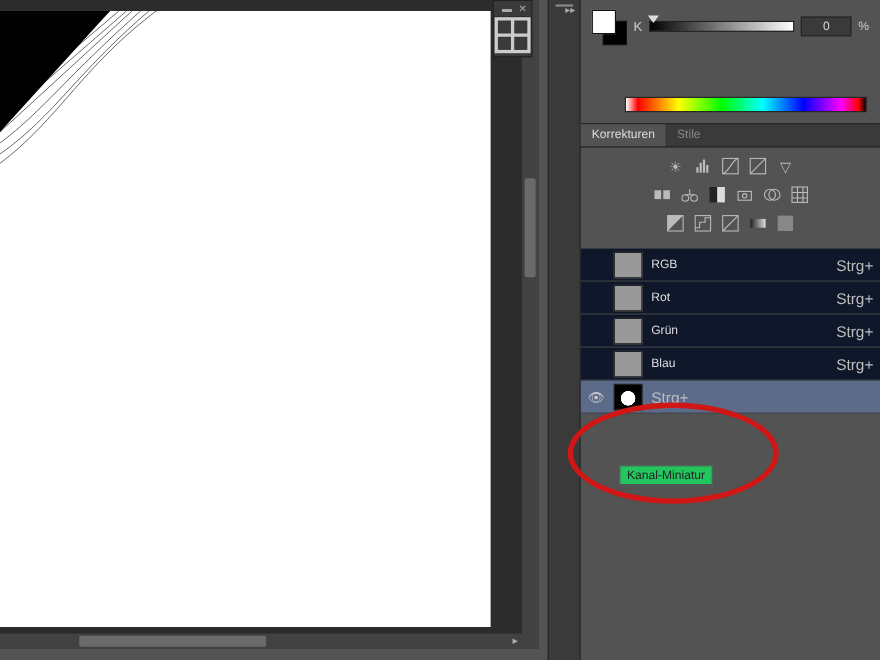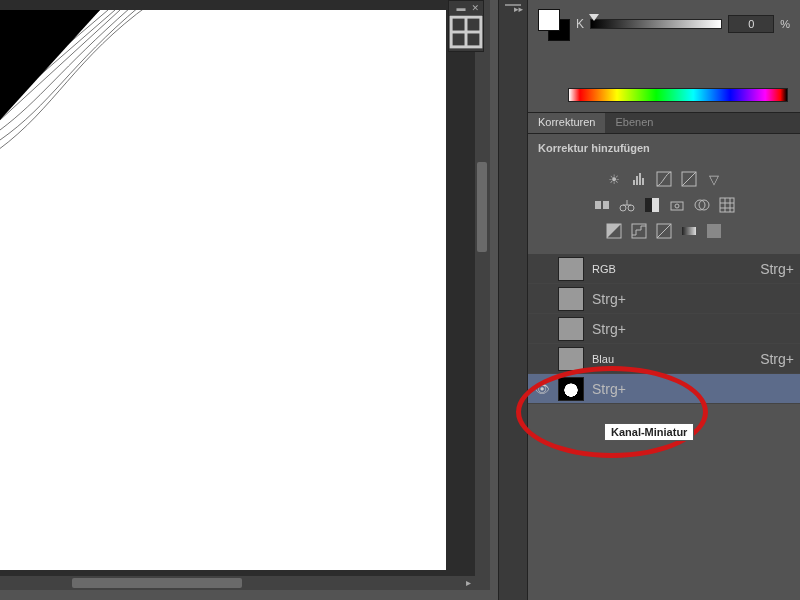--- a/index.html
+++ b/index.html
@@ -121,7 +121,7 @@
 
   <div class="tabbar">
     <div class="tab active">Korrekturen</div>
-    <div class="tab">Ebenen</div>
+    <div class="tab">Stile</div>
   </div>
   <div class="sub-title">Korrektur hinzufügen</div>
 

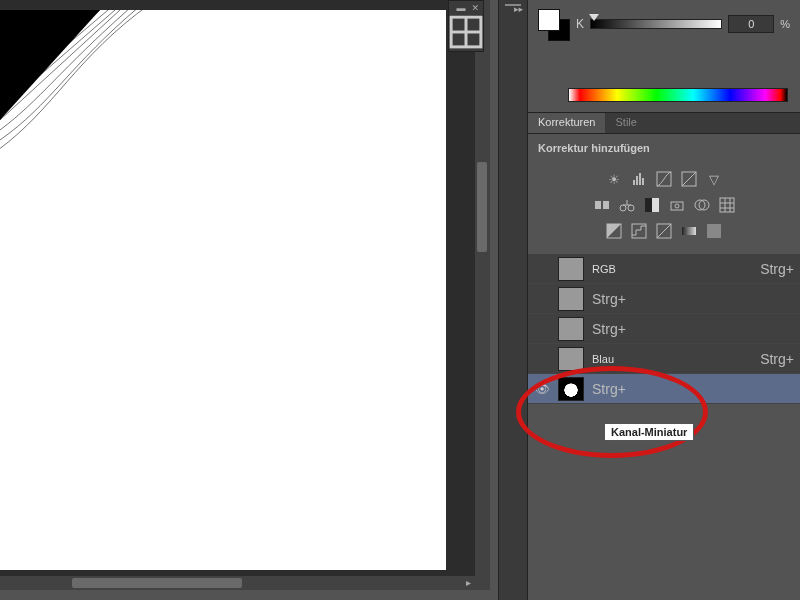--- a/index.html
+++ b/index.html
@@ -123,7 +123,6 @@
     <div class="tab active">Korrekturen</div>
     <div class="tab">Stile</div>
   </div>
-  <div class="sub-title">Korrektur hinzufügen</div>
 
   <div class="icon-rows">
     <div class="icon-row">

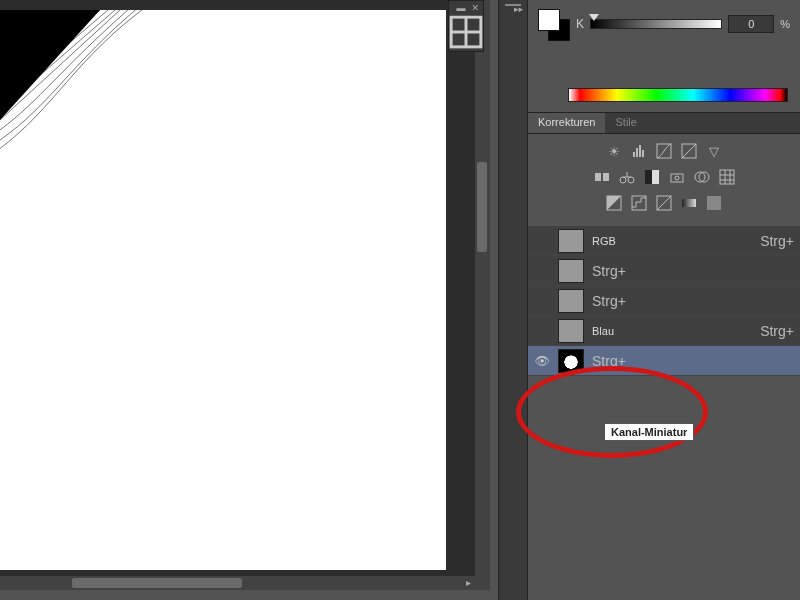--- a/index.html
+++ b/index.html
@@ -36,7 +36,7 @@
 .icon-row { display:flex; justify-content:center; gap:7px; height:26px; align-items:center; }
 .adj-icn { width:18px; height:18px; display:flex; align-items:center; justify-content:center; color:#bbb; font-size:13px; cursor:pointer; }
 .adj-icn svg { width:16px; height:16px; }
-.ch-list { background:#404040; }
+.ch-list { background:#0f172a; }
 .ch-row { display:flex; align-items:center; height:30px; padding:0 6px; border-bottom:1px solid #444; gap:8px; }
 .ch-row.sel { background:#5c6b8a; }
 .eye { width:16px; height:16px; display:flex; align-items:center; justify-content:center; color:#ccc; font-size:12px; }

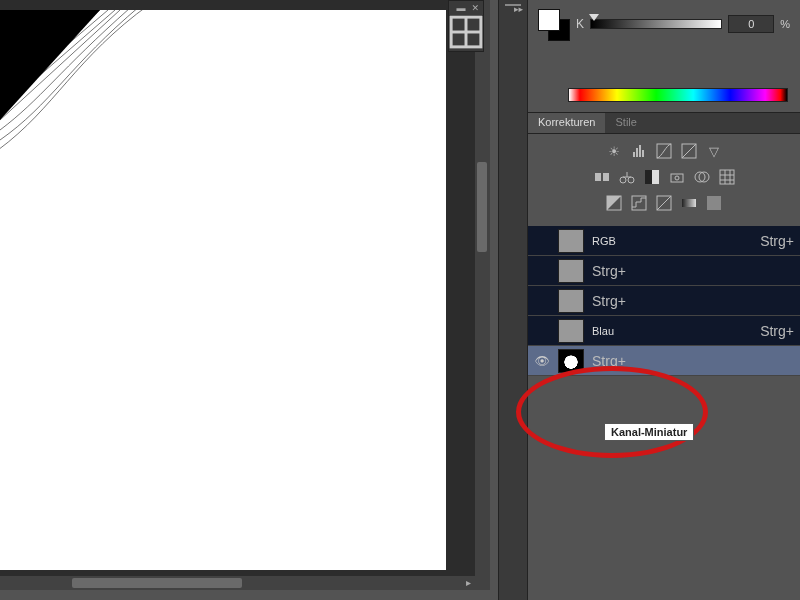--- a/index.html
+++ b/index.html
@@ -241,6 +241,7 @@
       <div class="ch-row">
         <span class="eye"></span>
         <span class="thumb"></span>
+        <span class="ch-name">Rot</span>
         <span class="ch-key">Strg+</span>
       </div>
       <div class="ch-row">

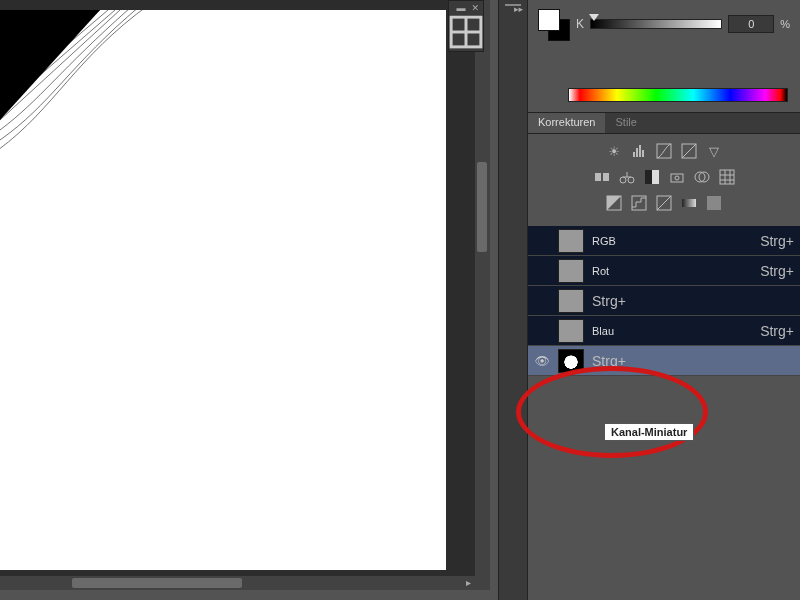--- a/index.html
+++ b/index.html
@@ -247,6 +247,7 @@
       <div class="ch-row">
         <span class="eye"></span>
         <span class="thumb"></span>
+        <span class="ch-name">Grün</span>
         <span class="ch-key">Strg+</span>
       </div>
       <div class="ch-row">

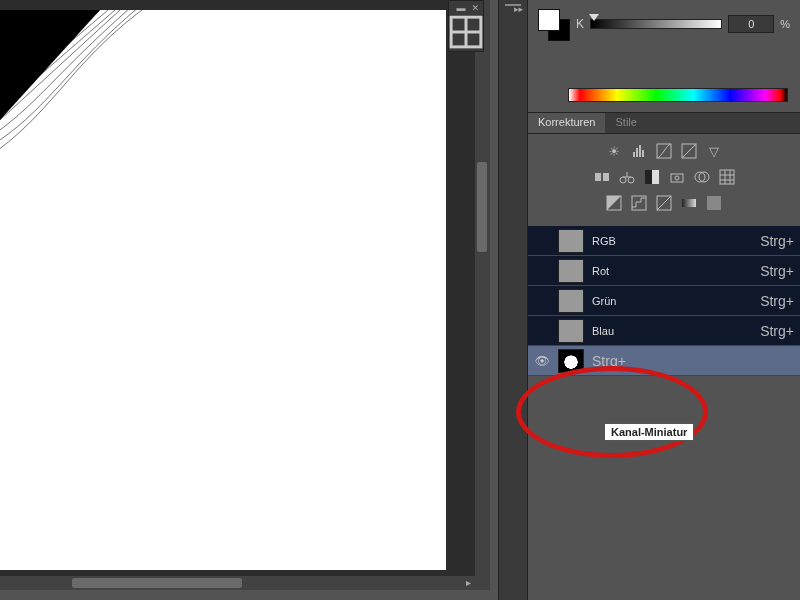--- a/index.html
+++ b/index.html
@@ -45,7 +45,7 @@
 .thumb.alpha::after { content:""; display:block; width:100%; height:100%; background:radial-gradient(circle at 50% 55%,#fff 38%,transparent 40%); }
 .ch-name { flex:1; color:#ddd; font-size:11px; }
 .ch-key { color:#bbb; font-size:14px; }
-.tooltip { position:absolute; left:604px; top:423px; background:#ffffff; border:1px solid #555; color:#222; padding:2px 6px; font-size:11px; z-index:50;font-weight:bold; }
+.tooltip { position:absolute; left:563px; top:423px; background:#22c55e; border:1px solid #555; color:#222; padding:2px 6px; font-size:11px; z-index:50; }
 .ellipse { position:absolute; left:516px; top:366px; width:192px; height:92px; border:5px solid #d11616; border-radius:50%; z-index:40; pointer-events:none; }
 </style>
 </head>

